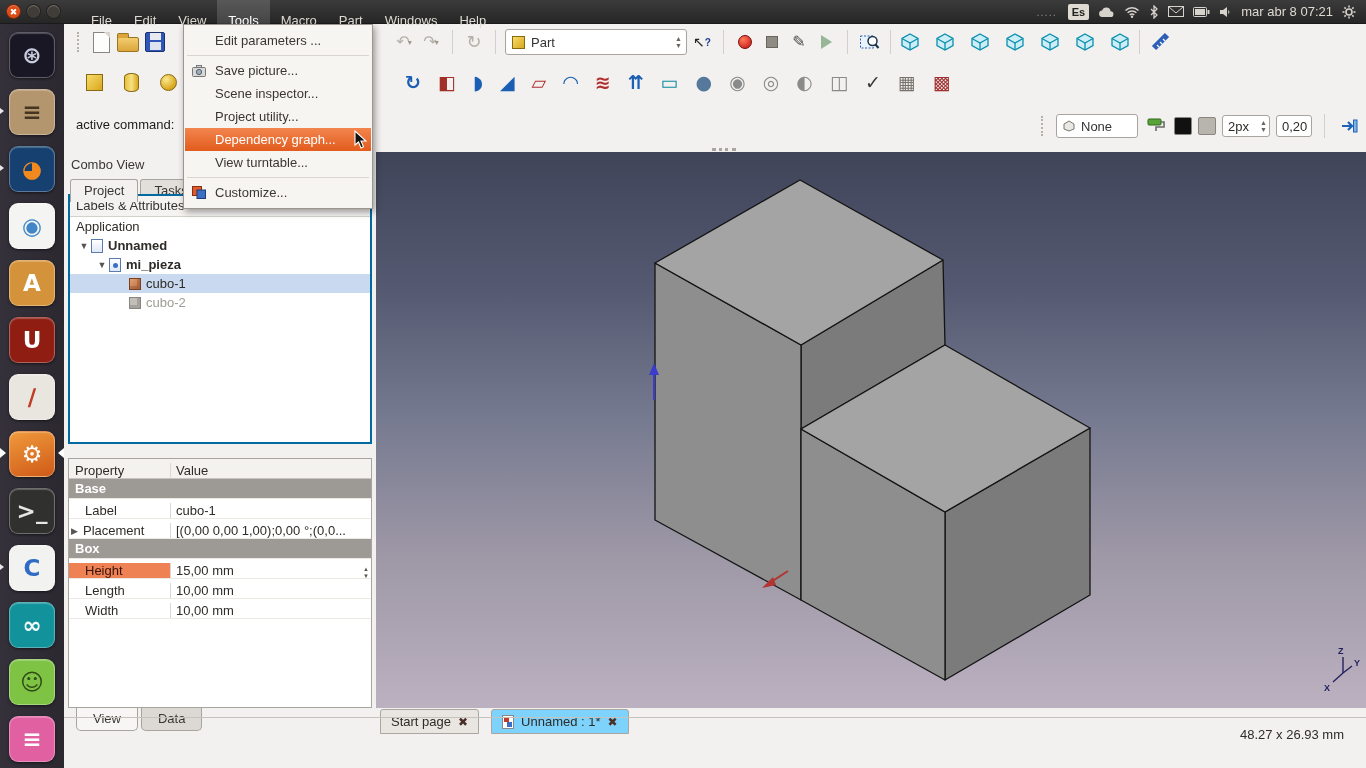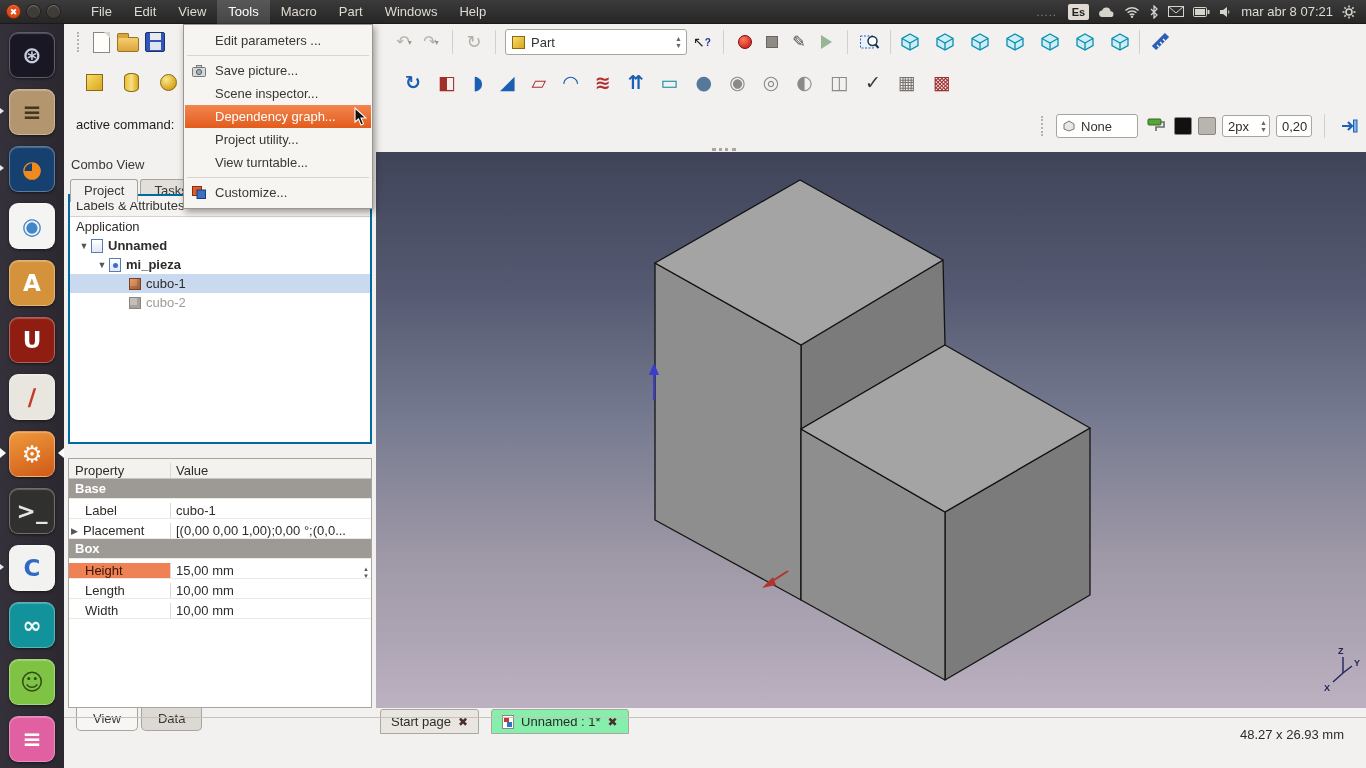--- a/index.html
+++ b/index.html
@@ -11,7 +11,7 @@
 .wctrls{display:flex;align-items:center;margin-left:6px}
 .wbtn{width:15px;height:15px;border-radius:50%;margin-right:5px;font-size:9px;color:#fff;display:flex;align-items:center;justify-content:center;border:1px solid rgba(0,0,0,.45);box-shadow:inset 0 1px 1px rgba(255,255,255,.3)}
 .menus{display:flex;margin-left:14px;height:24px}
-.menu{padding:0 11px;line-height:23px;color:#dfdbd2}
+.menu{padding:9px 11px;line-height:23px;color:#dfdbd2}
 .menu.open{background:rgba(255,255,255,.15);color:#fff}
 .tray{margin-left:auto;display:flex;align-items:center;gap:9px;padding-right:10px}
 .grip-dots{color:#8a8a8a;font-size:11px;letter-spacing:1px;margin-right:2px}

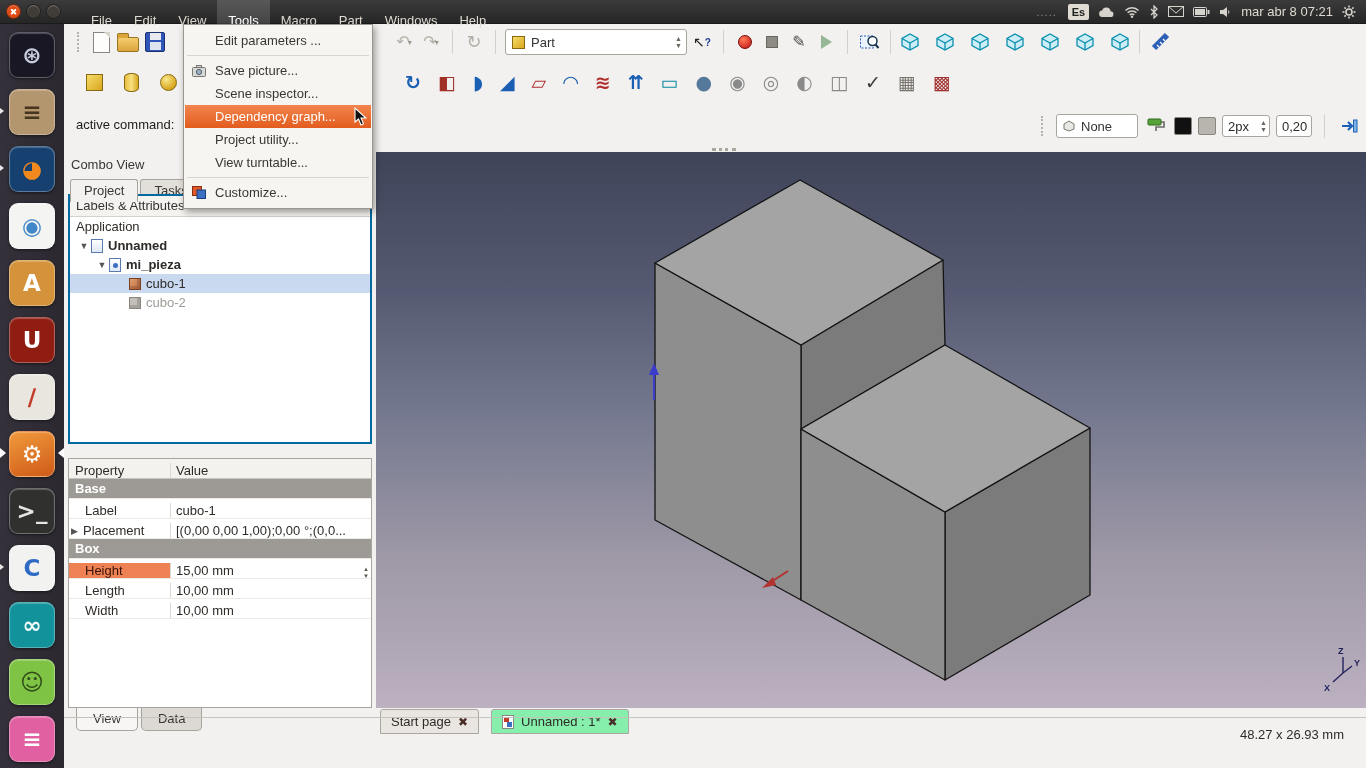--- a/index.html
+++ b/index.html
@@ -609,15 +609,15 @@
   <div class="mitem">
       <span>Scene inspector...</span>
     </div>
+  <div class="mitem">
+      <span>Project utility...</span>
+    </div>
   <div class="mitem sel">
     <span>Dependency graph...</span>
     <span class="cursor"><svg width="13" height="19" viewBox="0 0 13 19">
           <path d="M1 1L1 15L4.5 12L7 18L9.5 16.8L7 11L12 11Z" fill="#111" stroke="#fff" stroke-width="1.1"></path>
         </svg></span>
   </div>
-  <div class="mitem">
-      <span>Project utility...</span>
-    </div>
   <div class="mitem">
       <span>View turntable...</span>
     </div>

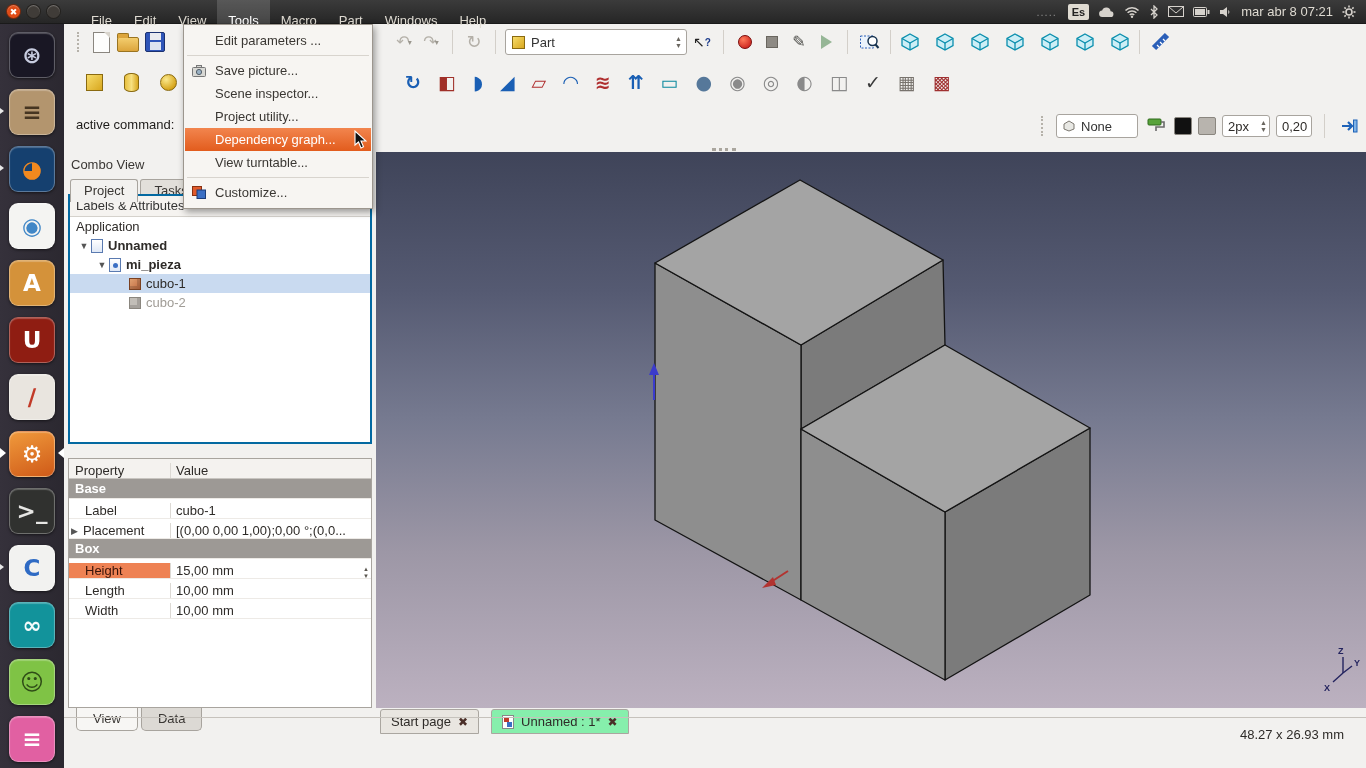--- a/index.html
+++ b/index.html
@@ -110,7 +110,7 @@
 .stab.active{background:#f7f6f4}
 .dtabs{position:absolute;left:316px;top:1px;display:flex}
 .doctab{display:flex;align-items:center;gap:7px;padding:0 10px;border:1px solid #aaa6a0;background:#e9e6e1;border-radius:3px 3px 0 0;margin-right:12px;height:25px}
-.doctab.active{background:#86efac}
+.doctab.active{background:#7dd3fc}
 .closex{font-size:12px;color:#4a2e28;font-weight:bold;font-family:"DejaVu Sans",sans-serif}
 .fdoc{width:12px;height:14px;background:#fff;border:1px solid #888;position:relative}
 .fdoc::before{content:"";position:absolute;left:1px;top:1px;width:5px;height:5px;background:#c03a2a}

